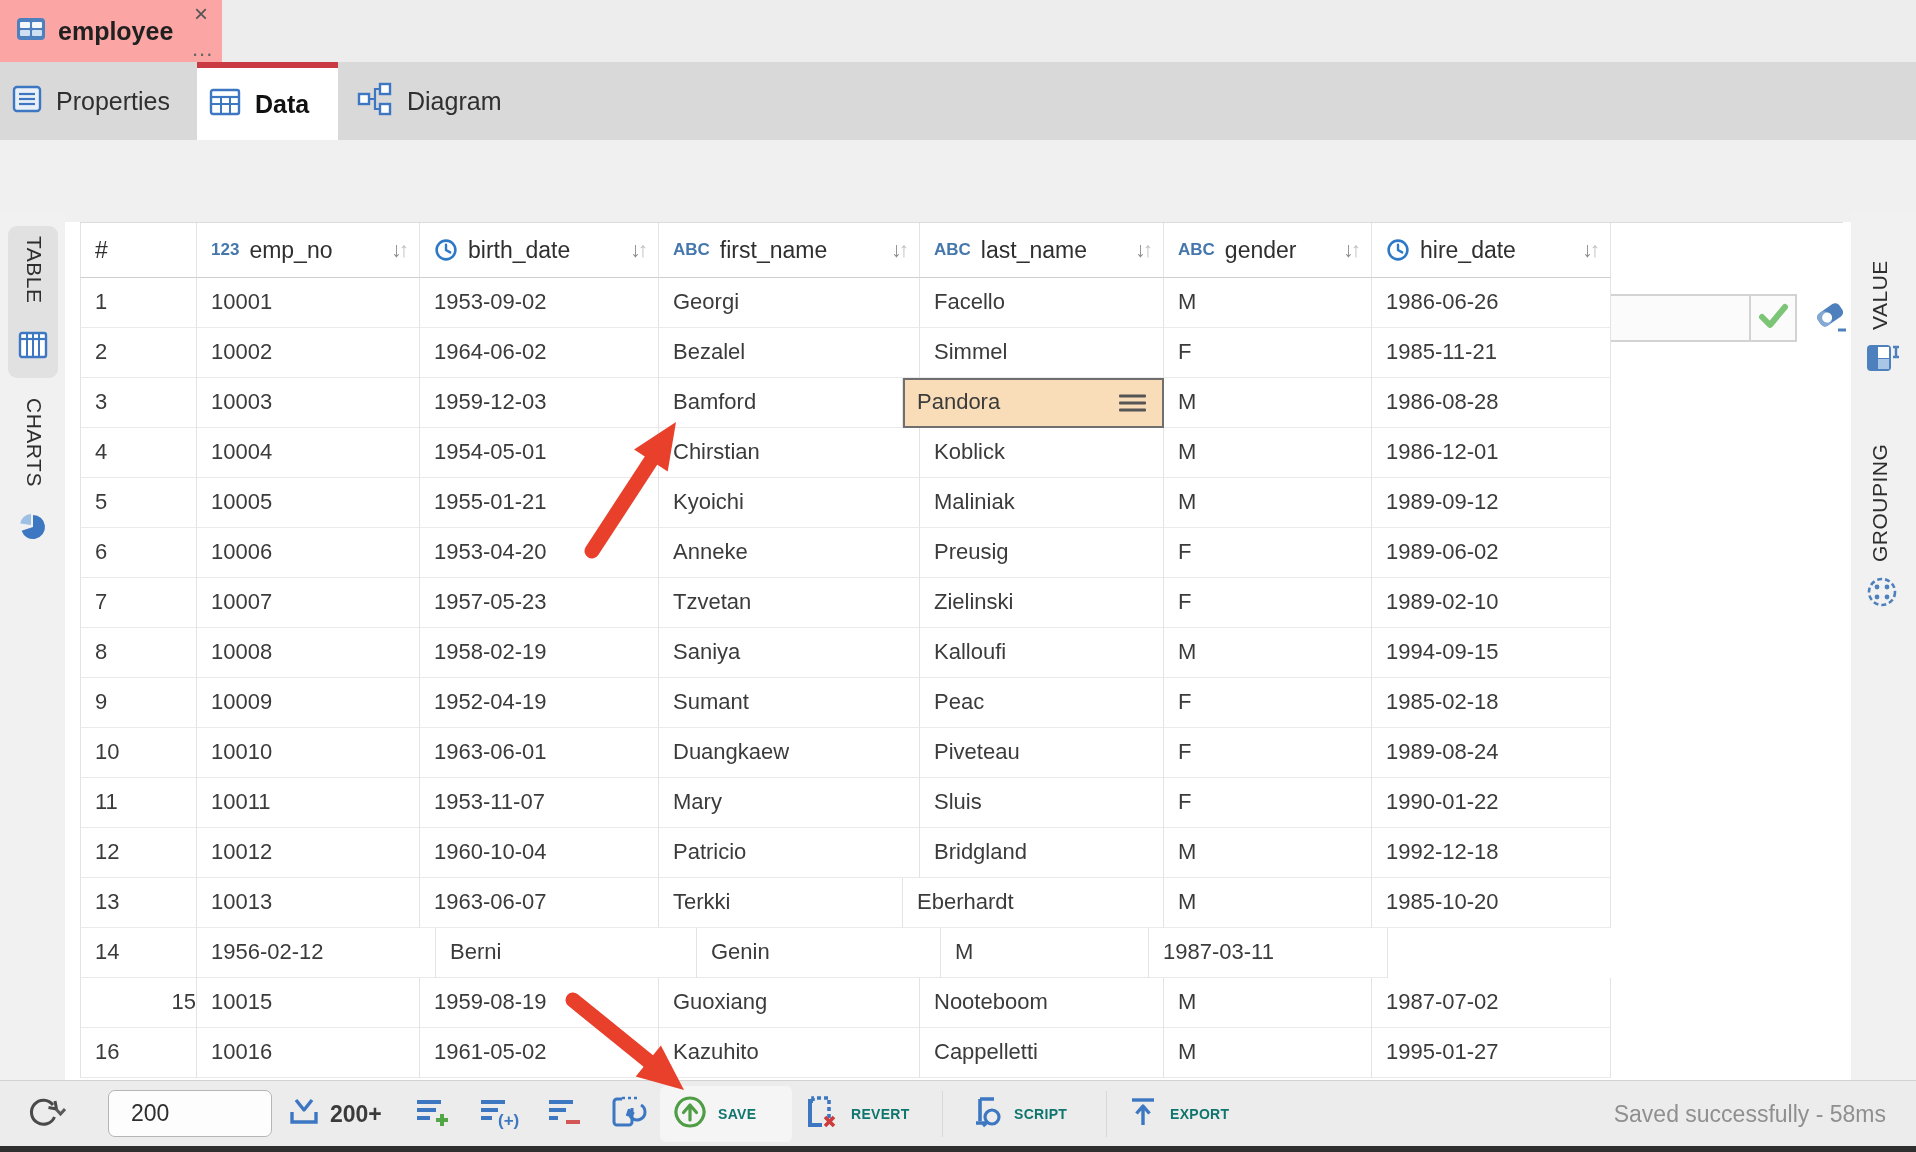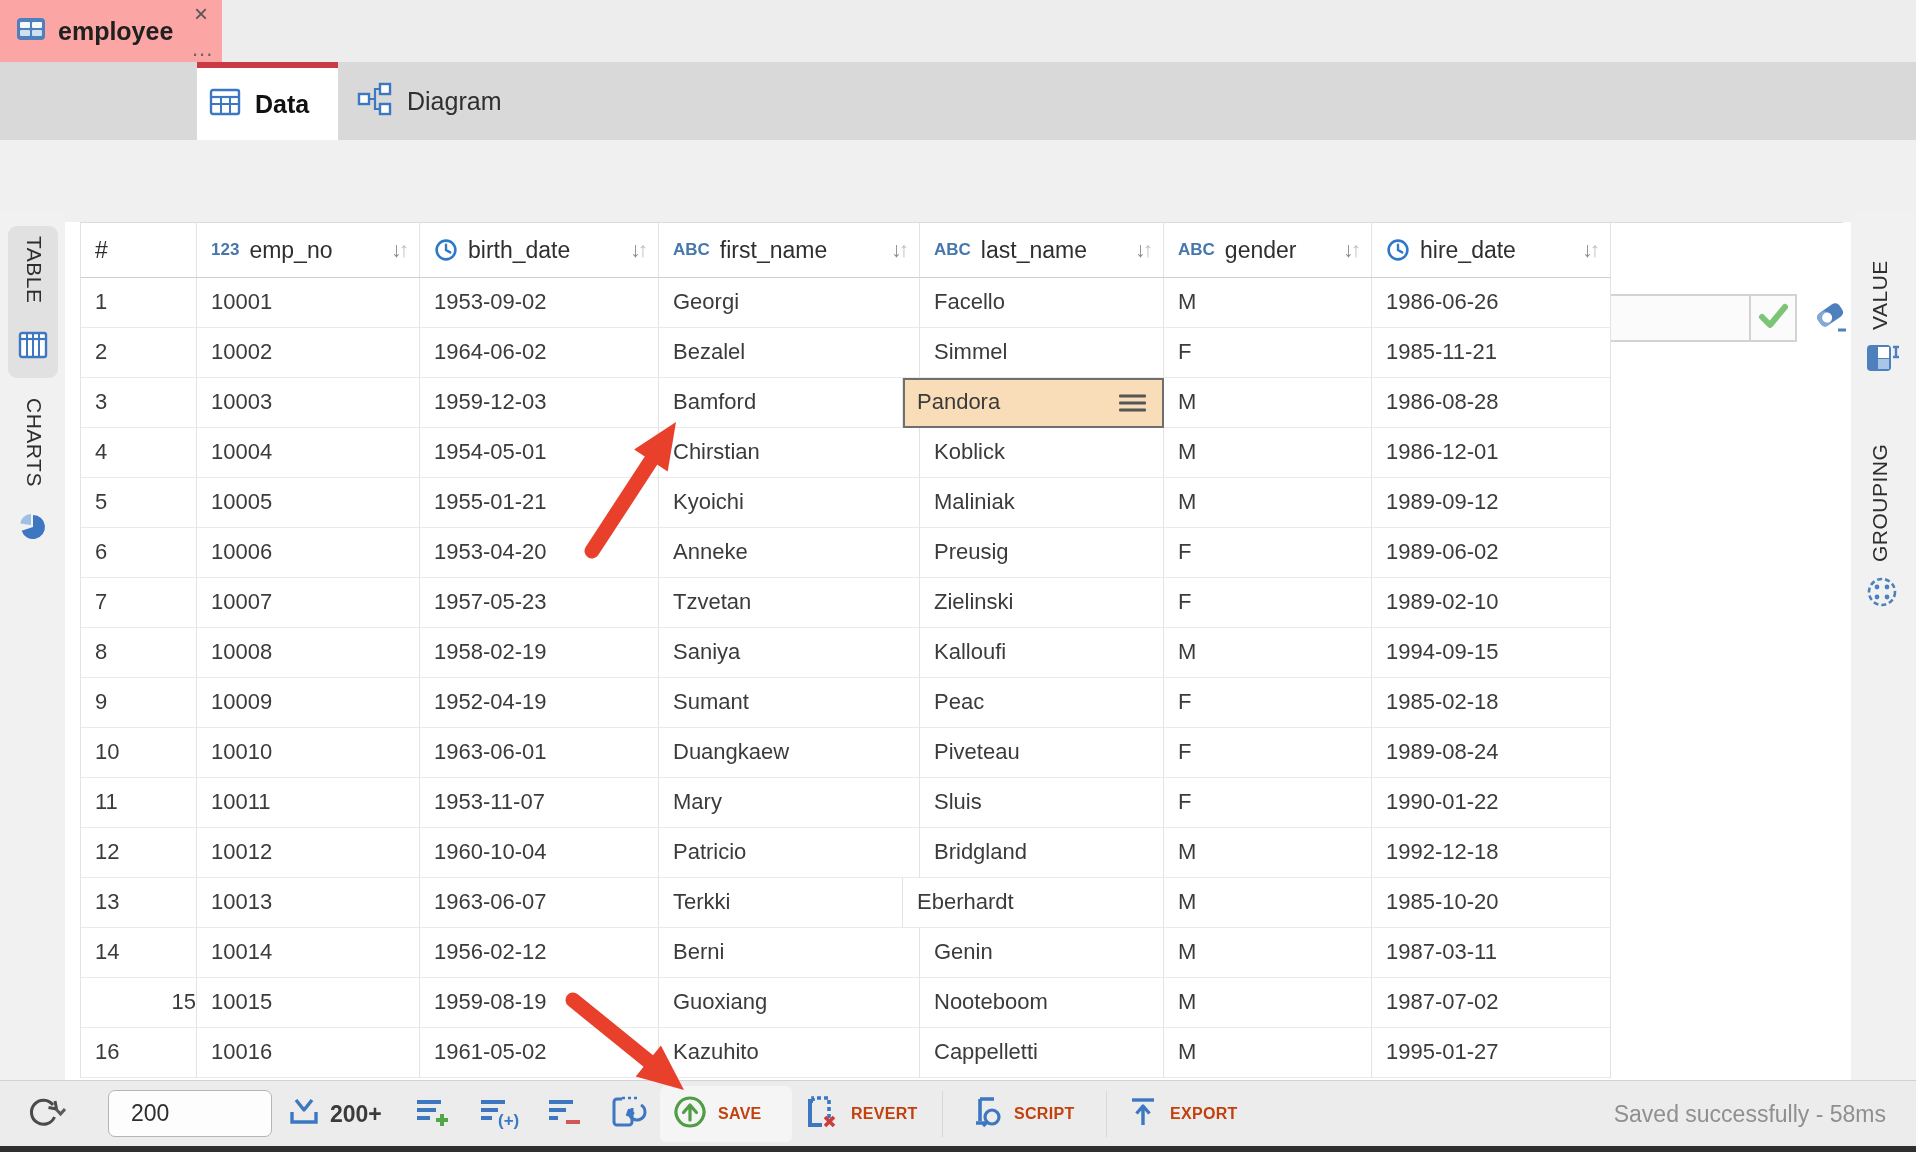--- a/index.html
+++ b/index.html
@@ -95,6 +95,17 @@
   </div>
 
   <div class="strip2">
+    <div class="ptab tab-props">
+      <span class="icon">
+        <svg width="30" height="30" viewBox="0 0 30 30">
+            <rect x="2" y="3" width="26" height="24" rx="3" fill="#e9f0f8" stroke="#3d77c2" stroke-width="2.4"></rect>
+            <line x1="7" y1="10" x2="23" y2="10" stroke="#3d77c2" stroke-width="2.2"></line>
+            <line x1="7" y1="15" x2="23" y2="15" stroke="#3d77c2" stroke-width="2.2"></line>
+            <line x1="7" y1="20" x2="23" y2="20" stroke="#3d77c2" stroke-width="2.2"></line>
+          </svg>
+      </span>
+      <span class="lbl">Properties</span>
+    </div>
     <div class="ptab tab-data">
       <span class="icon">
         <svg width="32" height="30" viewBox="0 0 32 30">

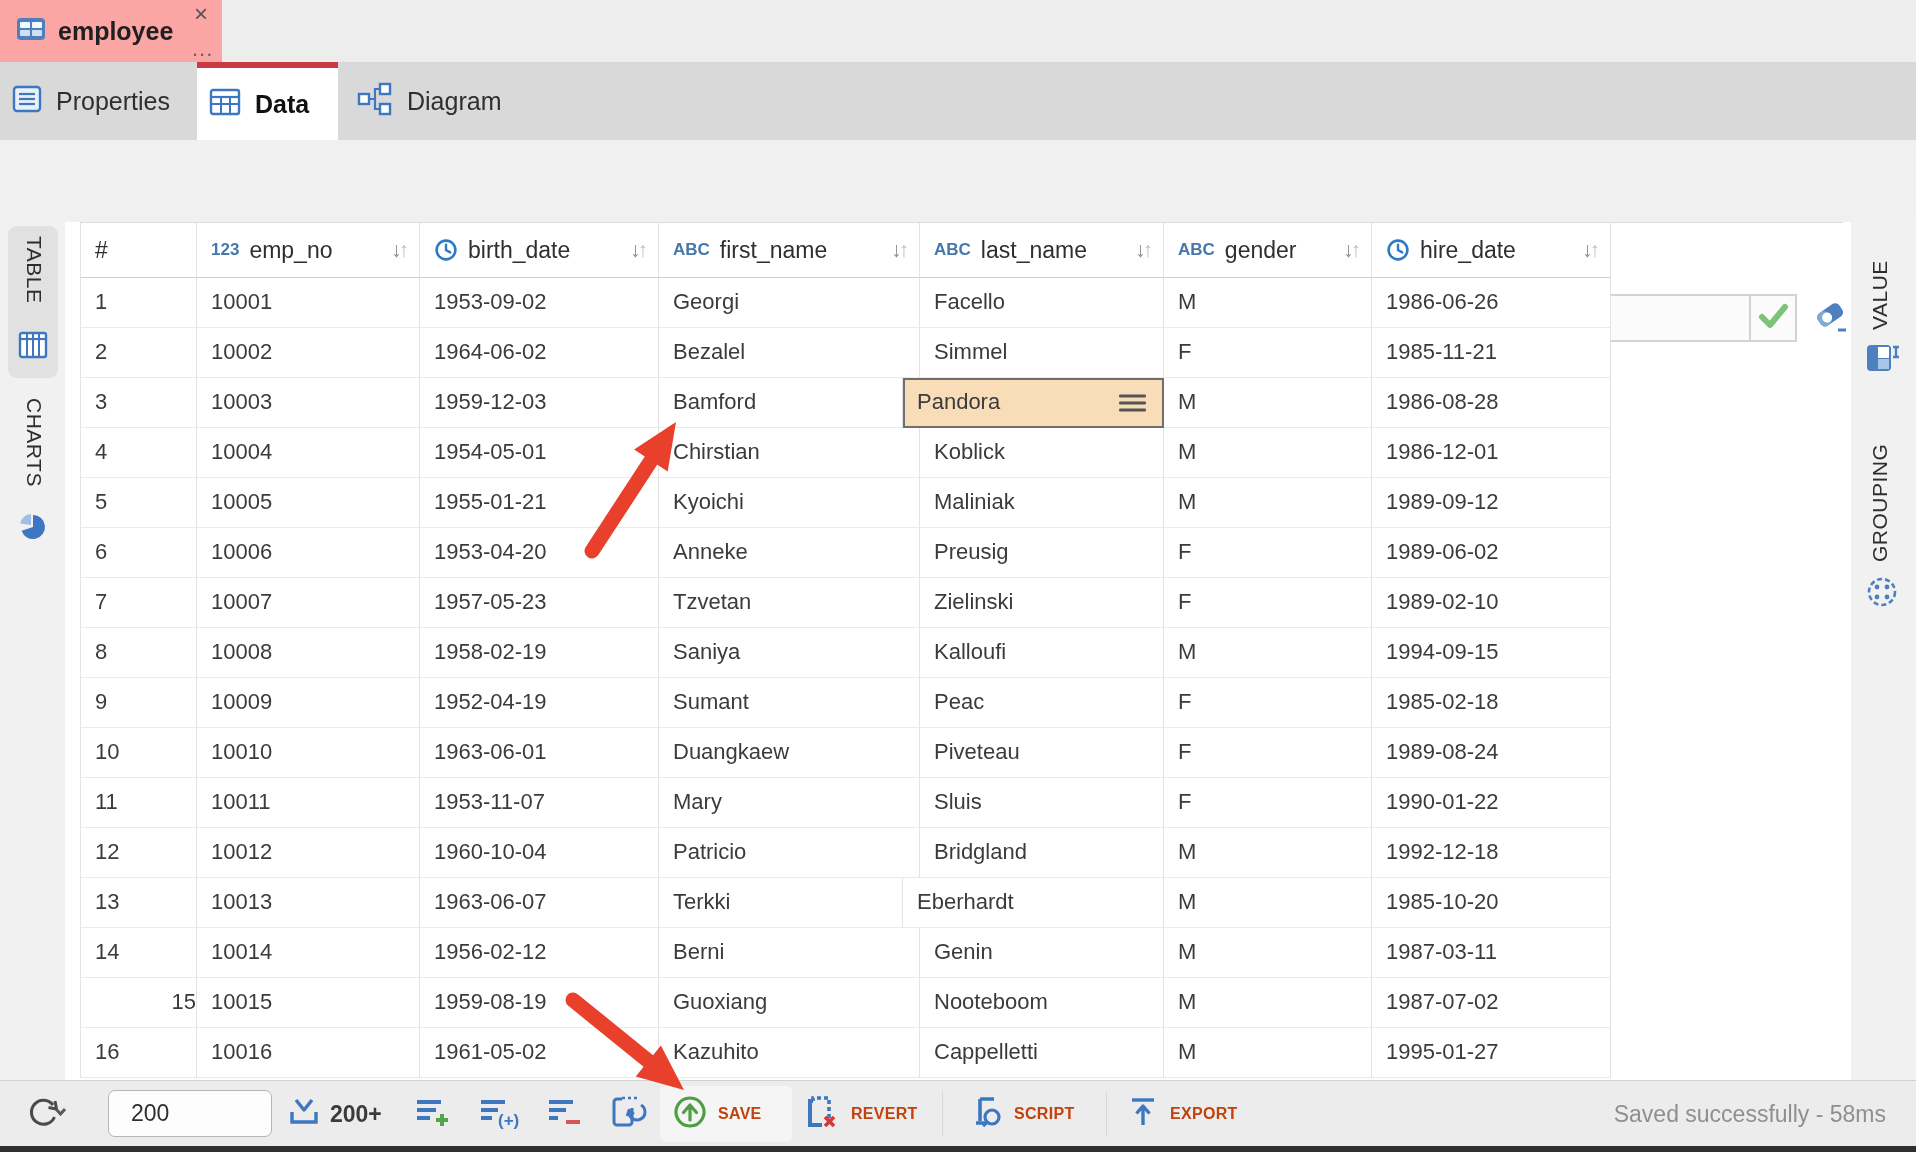--- a/index.html
+++ b/index.html
@@ -363,7 +363,6 @@
         </div>
         <div class="grow">
           <div class="gcell first" style="width: 117px;">14</div>
-          <div class="gcell" style="width: 223px;">10014</div>
           <div class="gcell" style="width: 239px;">1956-02-12</div>
           <div class="gcell" style="width: 261px;">Berni</div>
           <div class="gcell" style="width: 244px;">Genin</div>

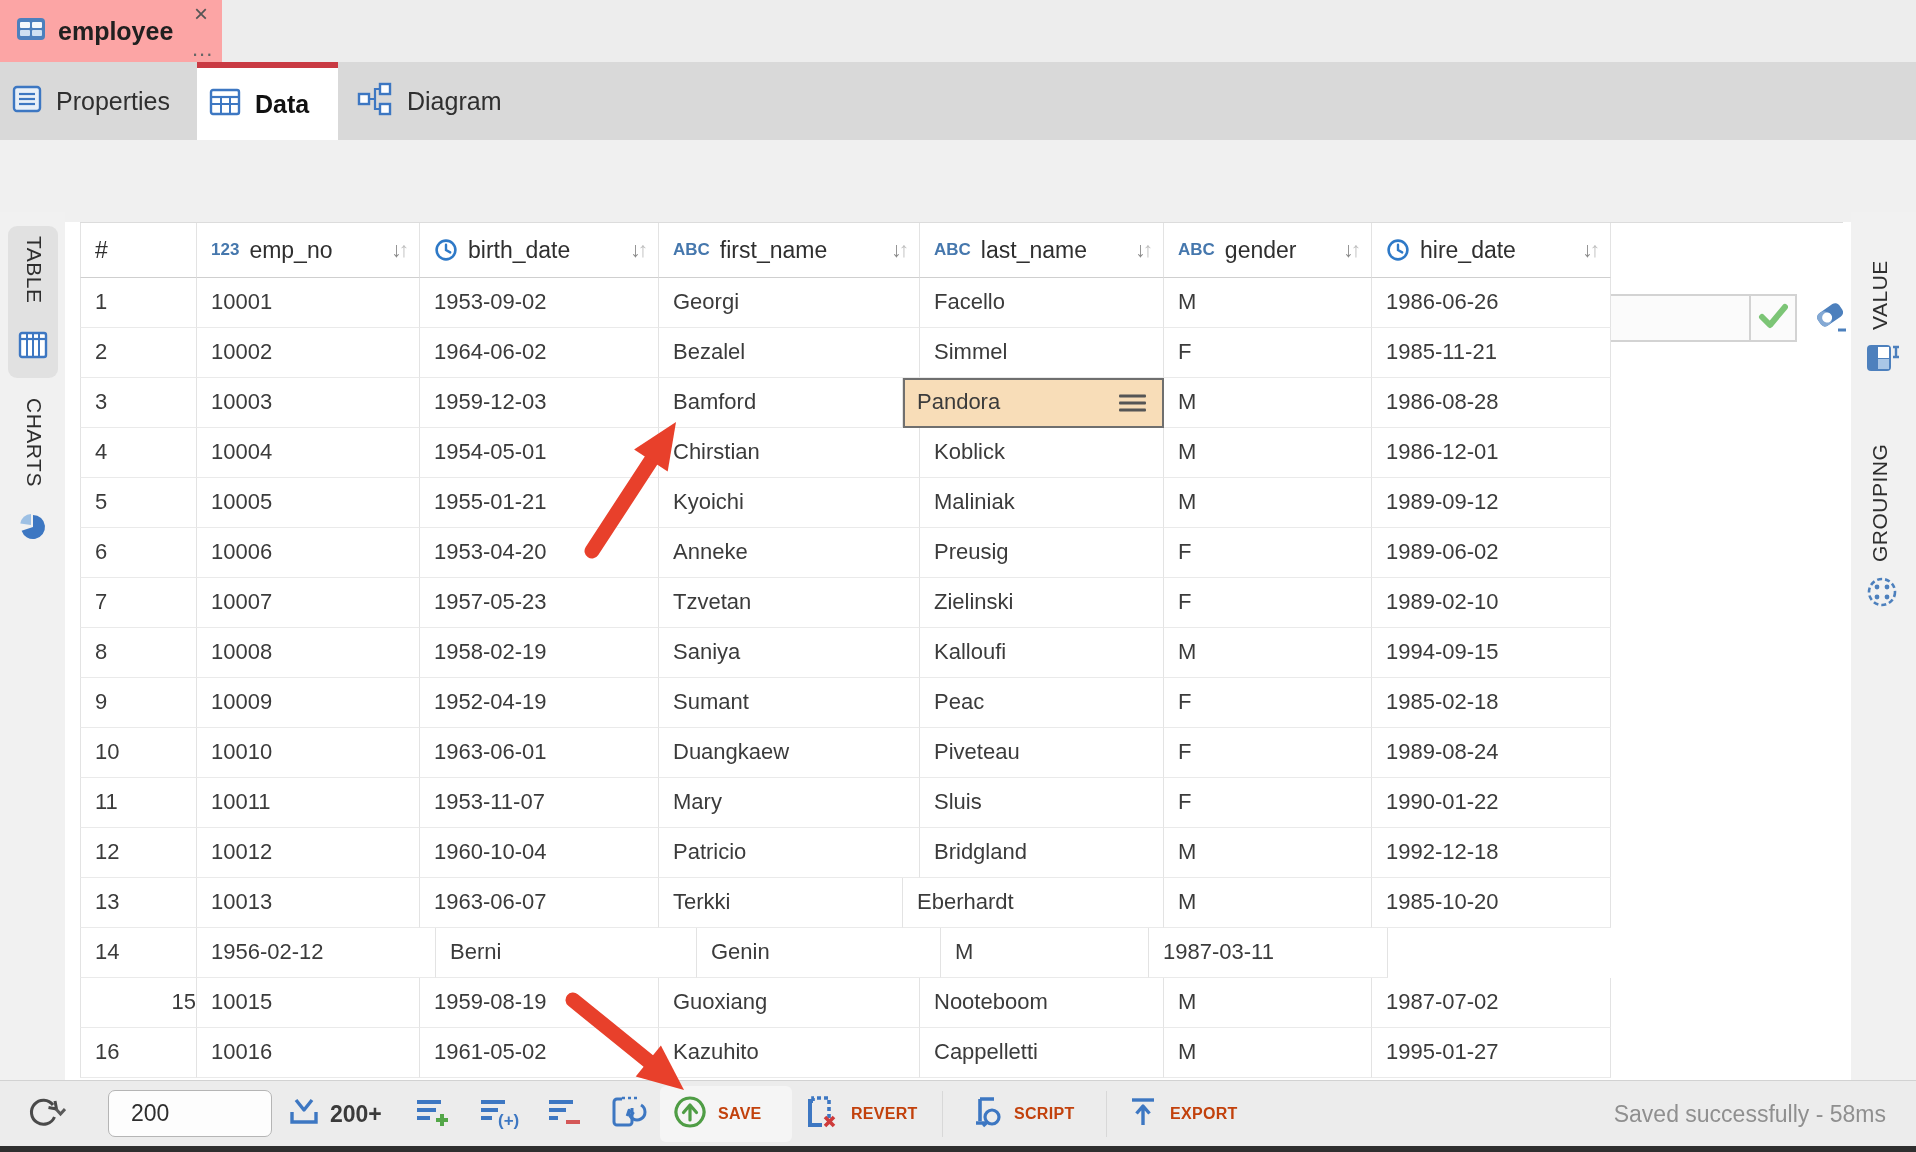--- a/index.html
+++ b/index.html
@@ -62,7 +62,7 @@
   
   .toolbar{position:absolute;left:0;top:1080px;width:1916px;height:66px;background:#ececec;border-top:1px solid #d2d2d2;}
   .titem{position:absolute;top:0;height:66px;display:flex;align-items:center;}
-  .tlabel{font-size:16px;font-weight:700;color:#c2410c;margin-left:10px;letter-spacing:.3px;}
+  .tlabel{font-size:14px;font-weight:700;color:#0f766e;margin-left:10px;letter-spacing:.3px;}
   .limit-input{position:absolute;left:108px;top:9px;width:164px;height:47px;border:1px solid #b5b5b5;border-radius:7px;background:#fdfdfd;font-size:23px;color:#2e2e2e;padding:0 0 0 22px;outline:none;}
   .fetchlbl{font-size:23px;font-weight:700;color:#3b3b3b;margin-left:8px;}
   .save-bg{position:absolute;left:660px;top:5px;width:132px;height:56px;background:#f5f5f5;border-radius:6px;}

